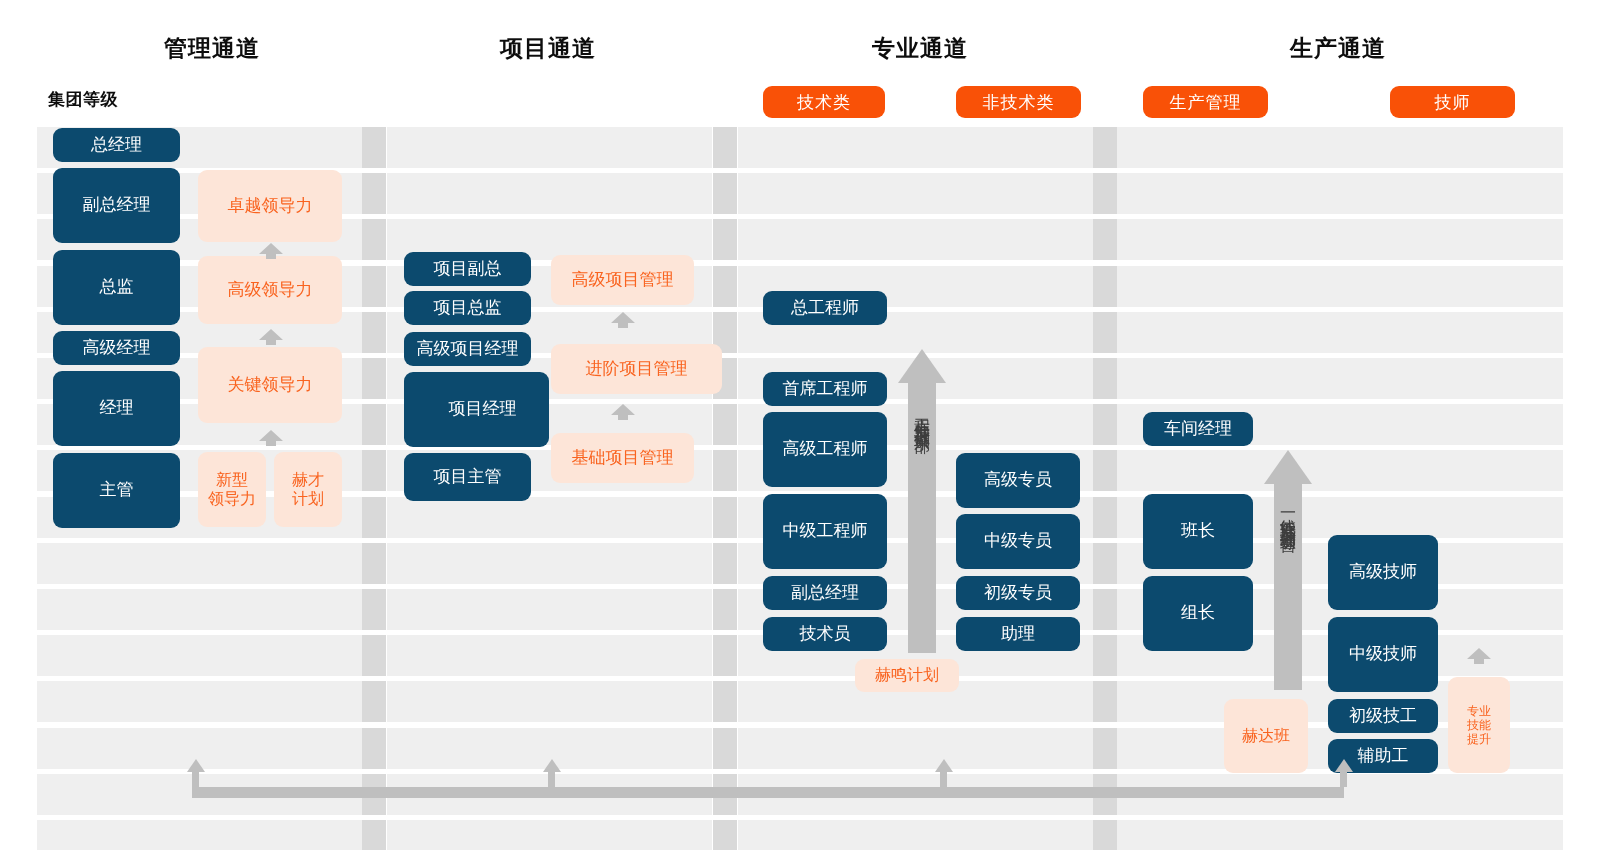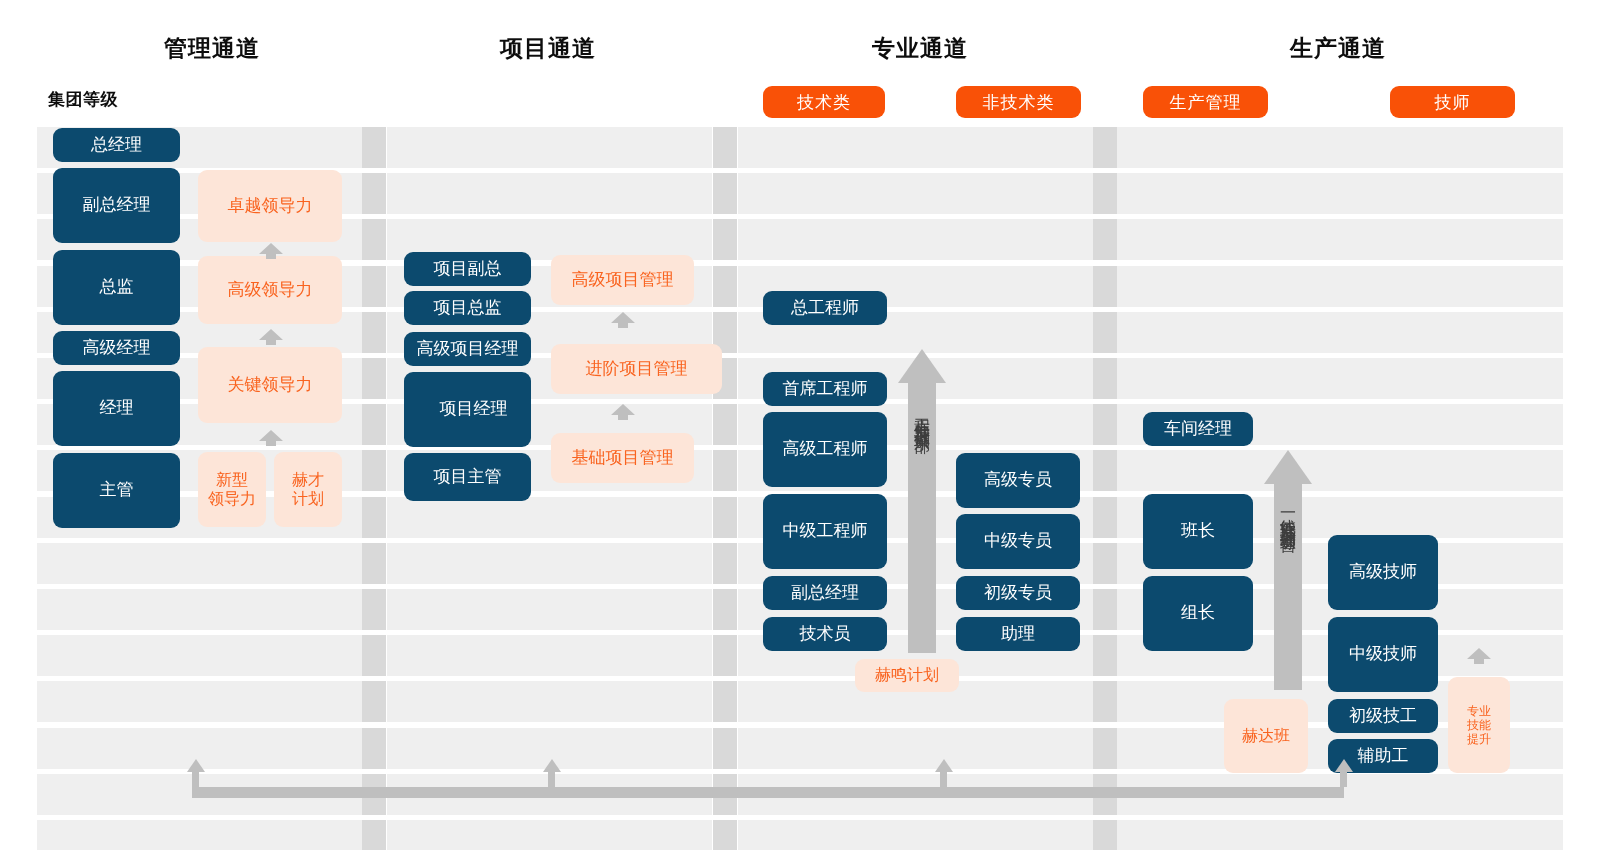--- a/index.html
+++ b/index.html
@@ -304,7 +304,7 @@
   <div class="node solid" style="left:404px;top:252px;width:127px;height:34px;font-size:17px;">项目副总</div>
   <div class="node solid" style="left:404px;top:291px;width:127px;height:34px;font-size:17px;">项目总监</div>
   <div class="node solid" style="left:404px;top:332px;width:127px;height:34px;font-size:17px;">高级项目经理</div>
-  <div class="node solid" style="left:404px;top:372px;width:127px;height:75px;font-size:17px;padding-left:12px;">项目经理</div>
+  <div class="node solid" style="left:404px;top:372px;width:145px;height:75px;font-size:17px;padding-left:12px;">项目经理</div>
   <div class="node solid" style="left:404px;top:453px;width:127px;height:48px;font-size:17px;">项目主管</div>
 
   <div class="node soft" style="left:551px;top:255px;width:143px;height:50px;font-size:17px;">高级项目管理</div>

